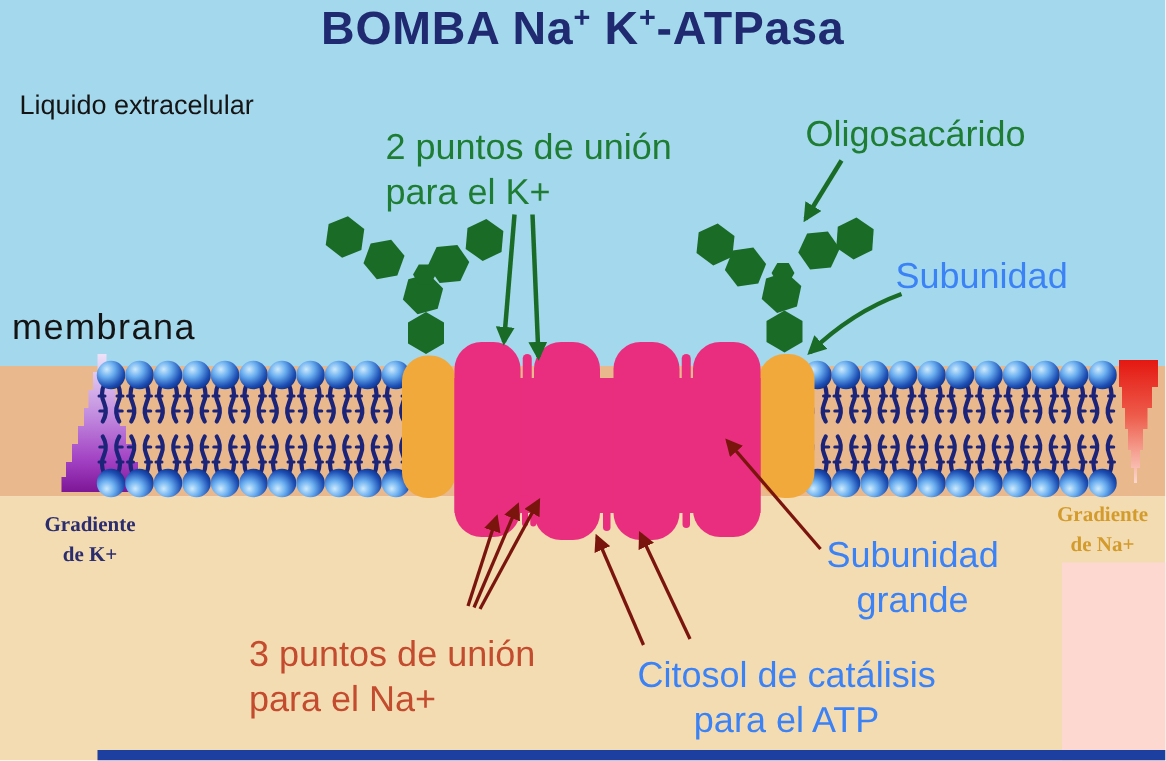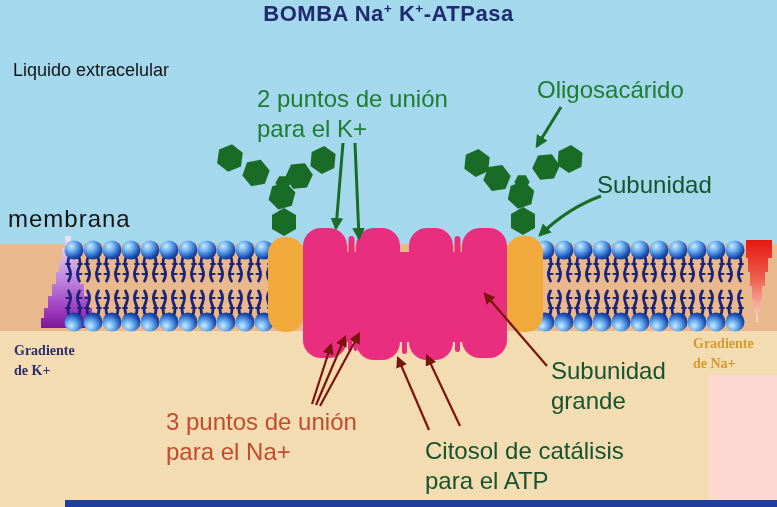--- a/index.html
+++ b/index.html
@@ -12,7 +12,7 @@
   .lbl span{display:block;}
   .title{
     left:0;top:8;width:777px;text-align:center;
-    font-size:22px;font-weight:700;color:#1f2a70;letter-spacing:.5px;
+    font-size:31px;font-weight:700;color:#1f2a70;letter-spacing:.5px;
   }
   .title .part,.title .sup{display:inline;}
   .title .sup{font-size:0.62em;vertical-align:super;font-weight:700;}

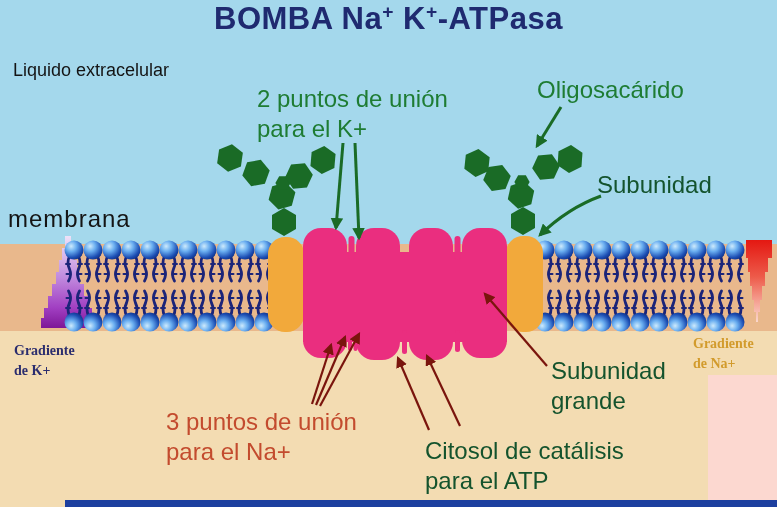--- a/index.html
+++ b/index.html
@@ -18,7 +18,7 @@
   .title .sup{font-size:0.62em;vertical-align:super;font-weight:700;}
   .t-black{color:#141414;}
   .t-green{color:#1e7c33;}
-  .t-navy{color:#14532d;}
+  .t-navy{color:#3b82f6;text-align:center;}
   .t-red{color:#c34b2e;}
   .f20{font-size:24px;}
   .f21{font-size:18px;}

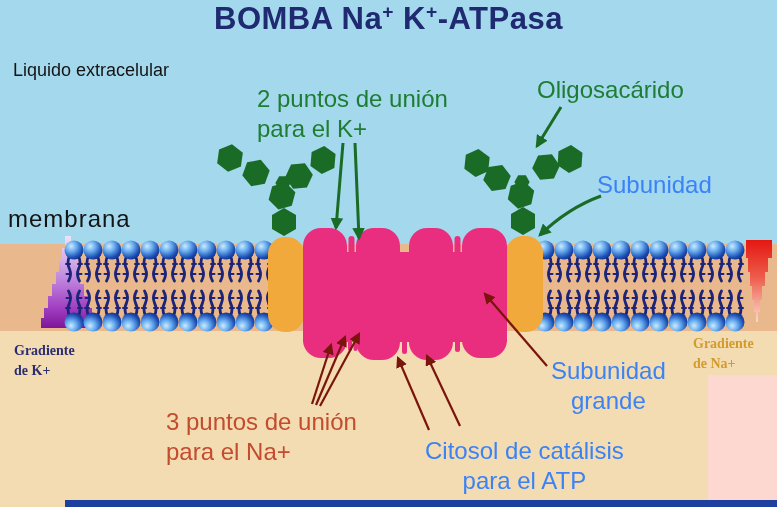--- a/index.html
+++ b/index.html
@@ -25,7 +25,7 @@
   .bold{font-weight:700;}
   .grad-lbl{
     font-family:"Liberation Serif",serif;font-weight:700;font-size:14px;
-    text-align:left;line-height:1.4;
+    text-align:center;line-height:1.4;
   }
   .gradk{color:#2b2d6e;}
   .gradna{color:#d29b2c;}

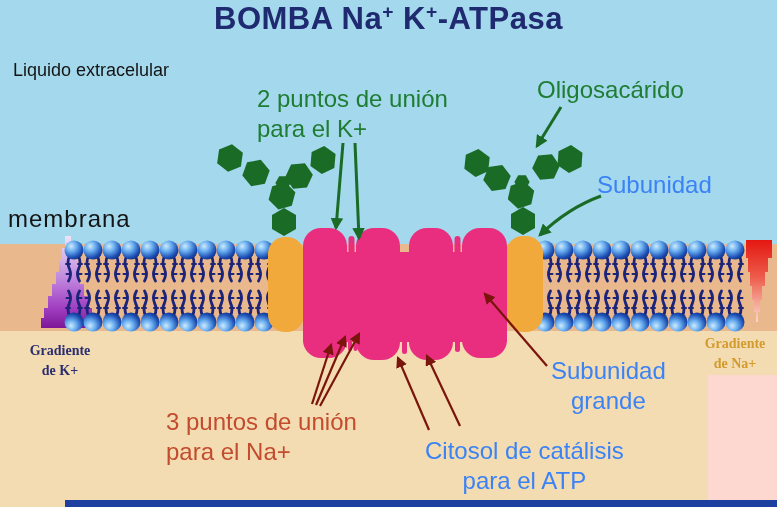--- a/index.html
+++ b/index.html
@@ -19,7 +19,7 @@
   .t-black{color:#141414;}
   .t-green{color:#1e7c33;}
   .t-navy{color:#3b82f6;text-align:center;}
-  .t-red{color:#c34b2e;}
+  .t-red{color:#c34b2e;margin-top:15px;}
   .f20{font-size:24px;}
   .f21{font-size:18px;}
   .bold{font-weight:700;}

